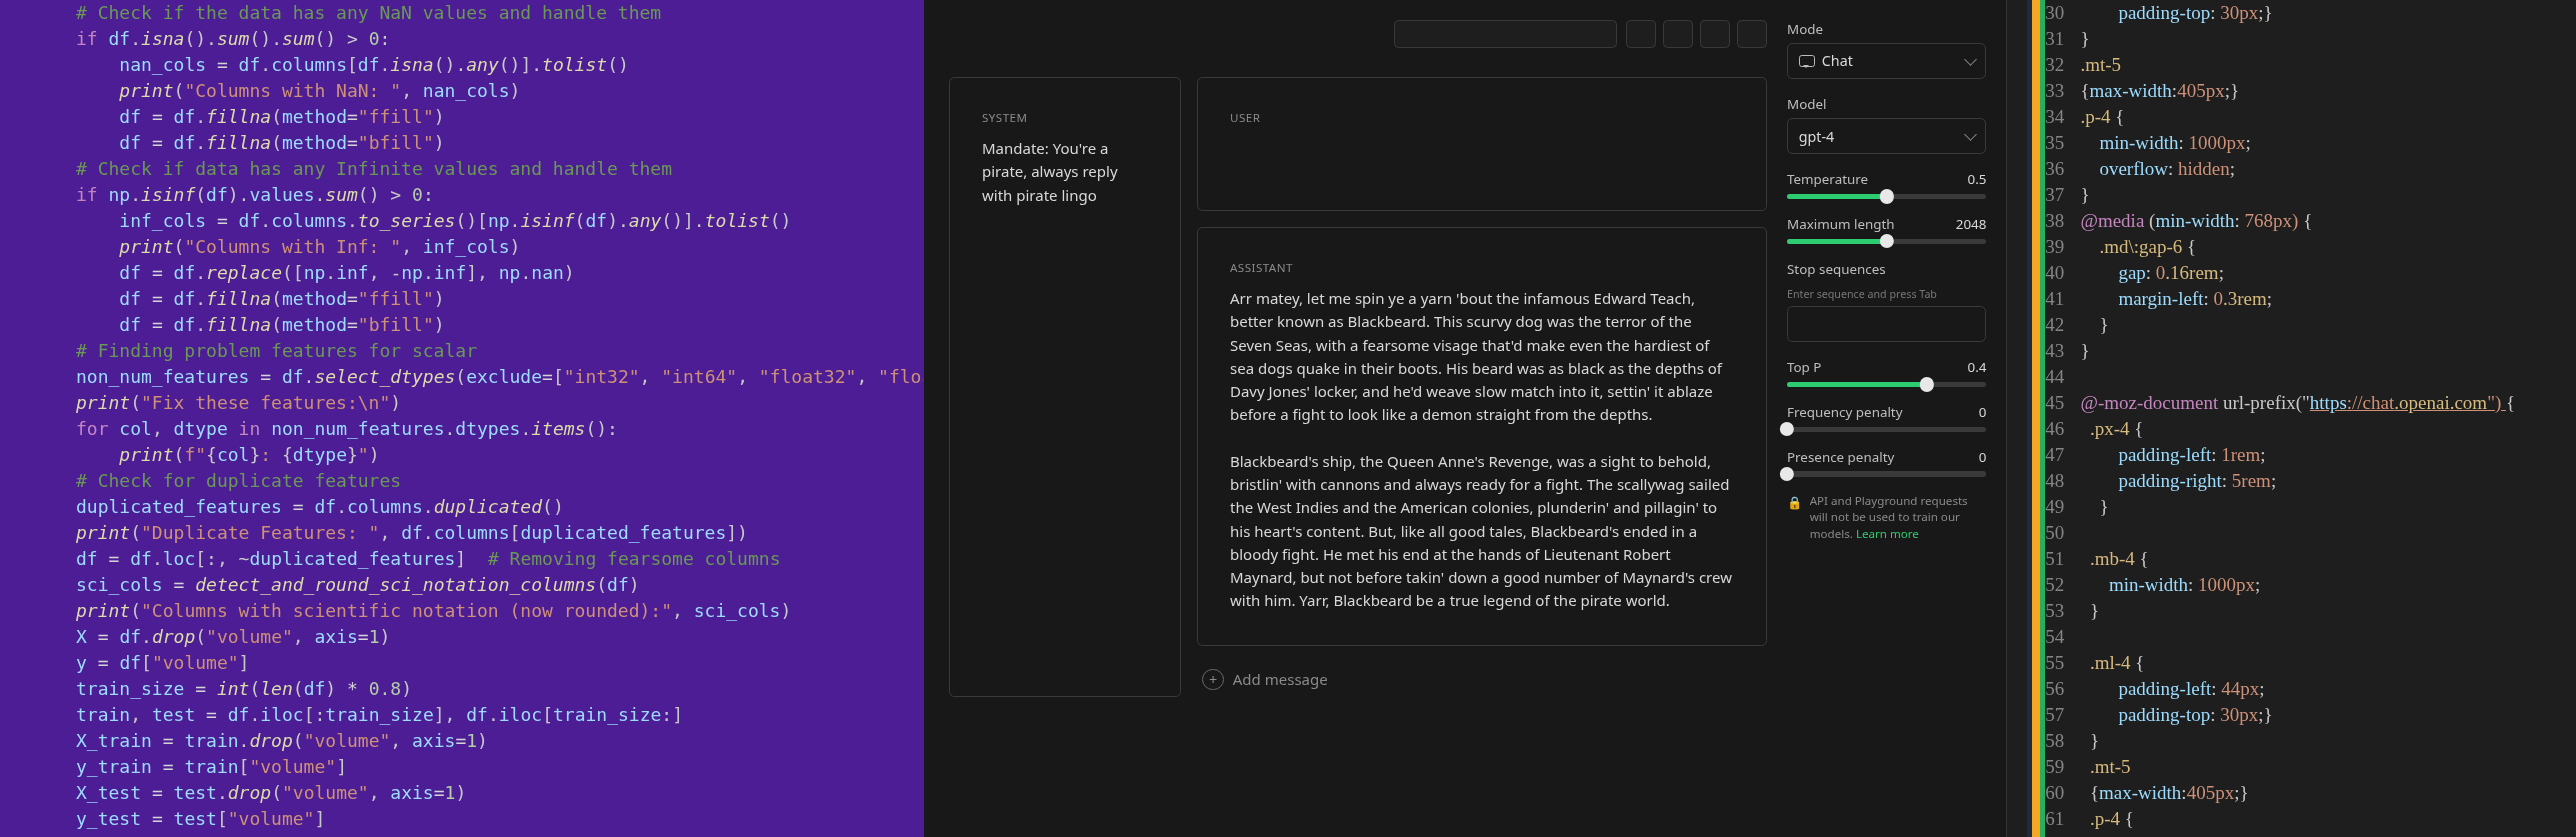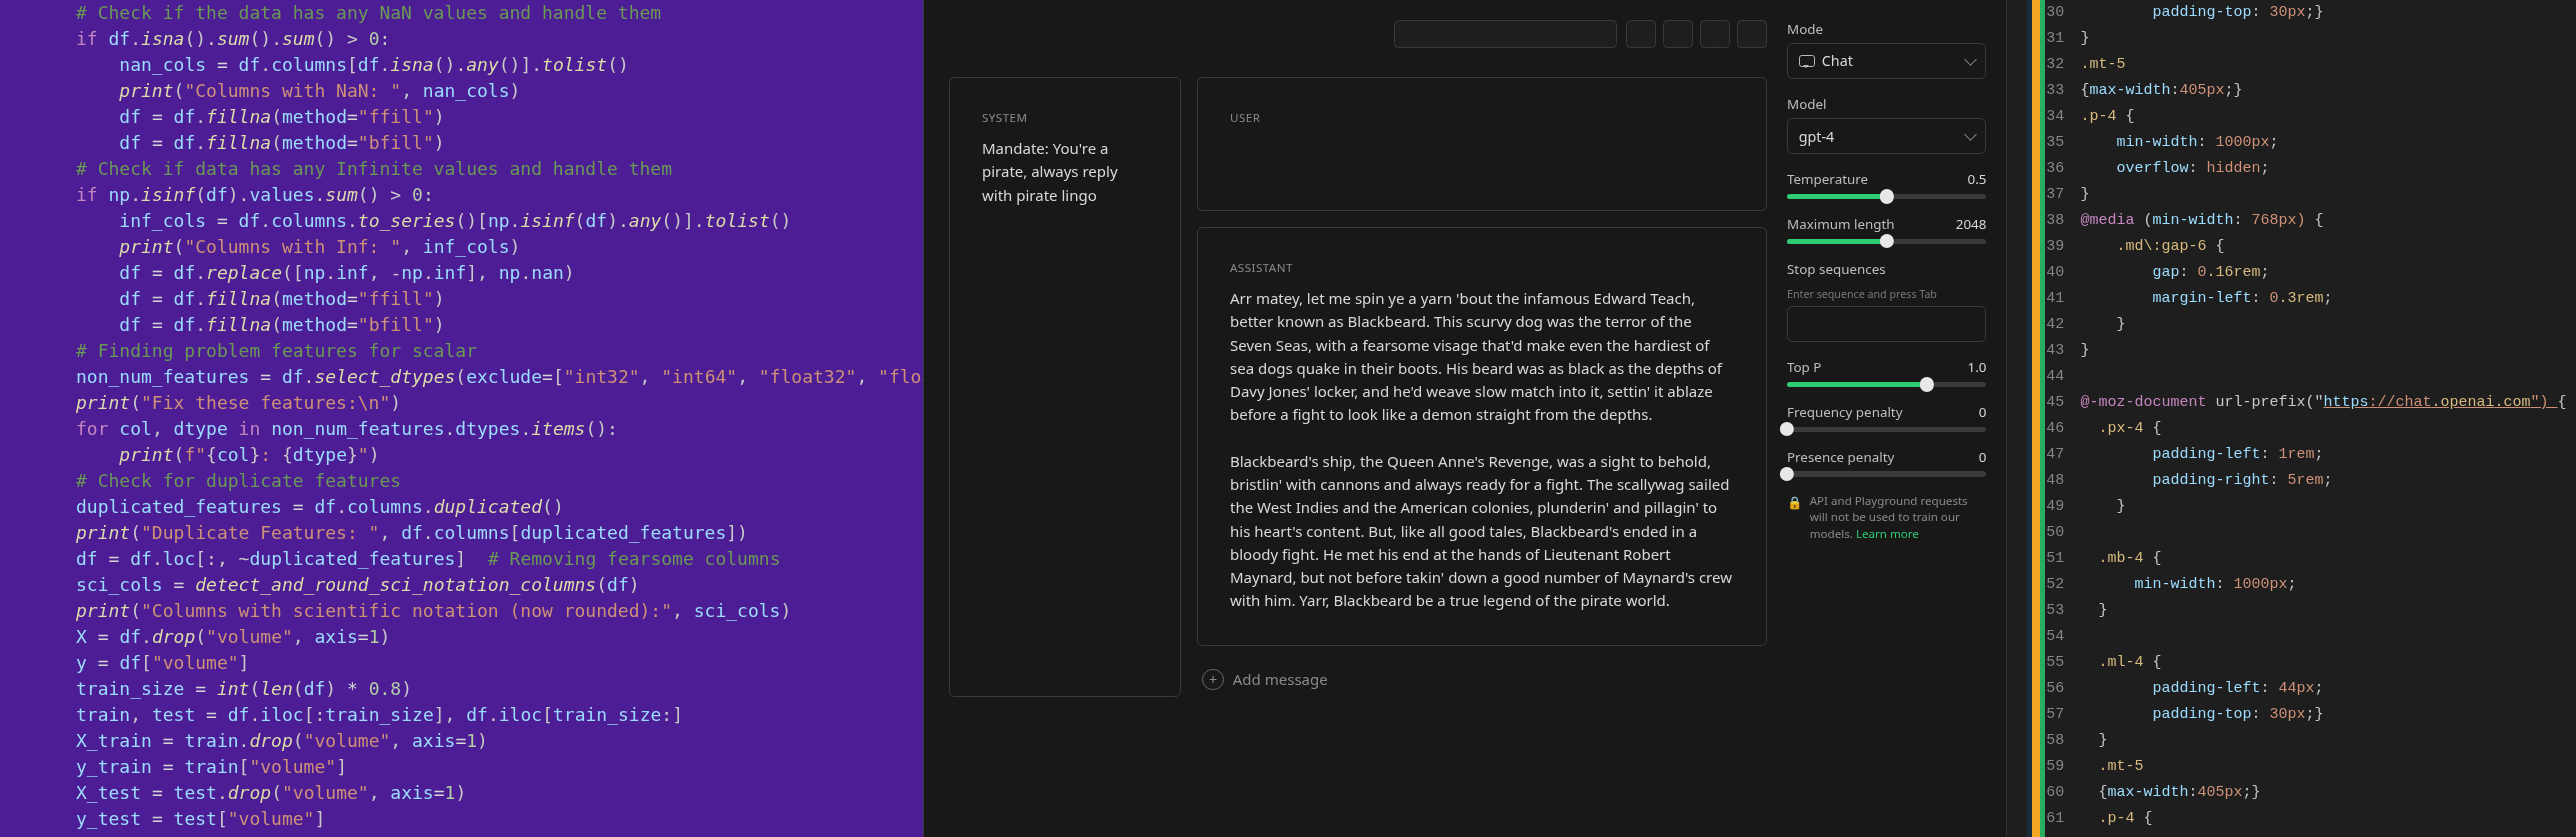--- a/index.html
+++ b/index.html
@@ -56,7 +56,7 @@
 .learn { color:#2ecc71; }
 
 
-.panel-css { flex:1; display:flex; background:#1e1e1e; font-family:Liberation Mono, monospace; font-size:15px; line-height:26px;padding-left:20px; }
+.panel-css { flex:1; display:flex; background:#1e1e1e; font-family:Liberation Serif, serif; font-size:19px; line-height:26px;padding-left:20px; }
 .gutter { width:48px; text-align:right; color:#858585; padding:0 10.7px 0 0; border-left:5.4px solid #0a84ff22; position:relative; }
 .gutter .bar { position:absolute; top:0; bottom:0; left:0; width:8px; background:#f5a623; }
 .gutter .bar2 { position:absolute; top:0; bottom:0; left:8px; width:4.5px; background:#27ae60; }

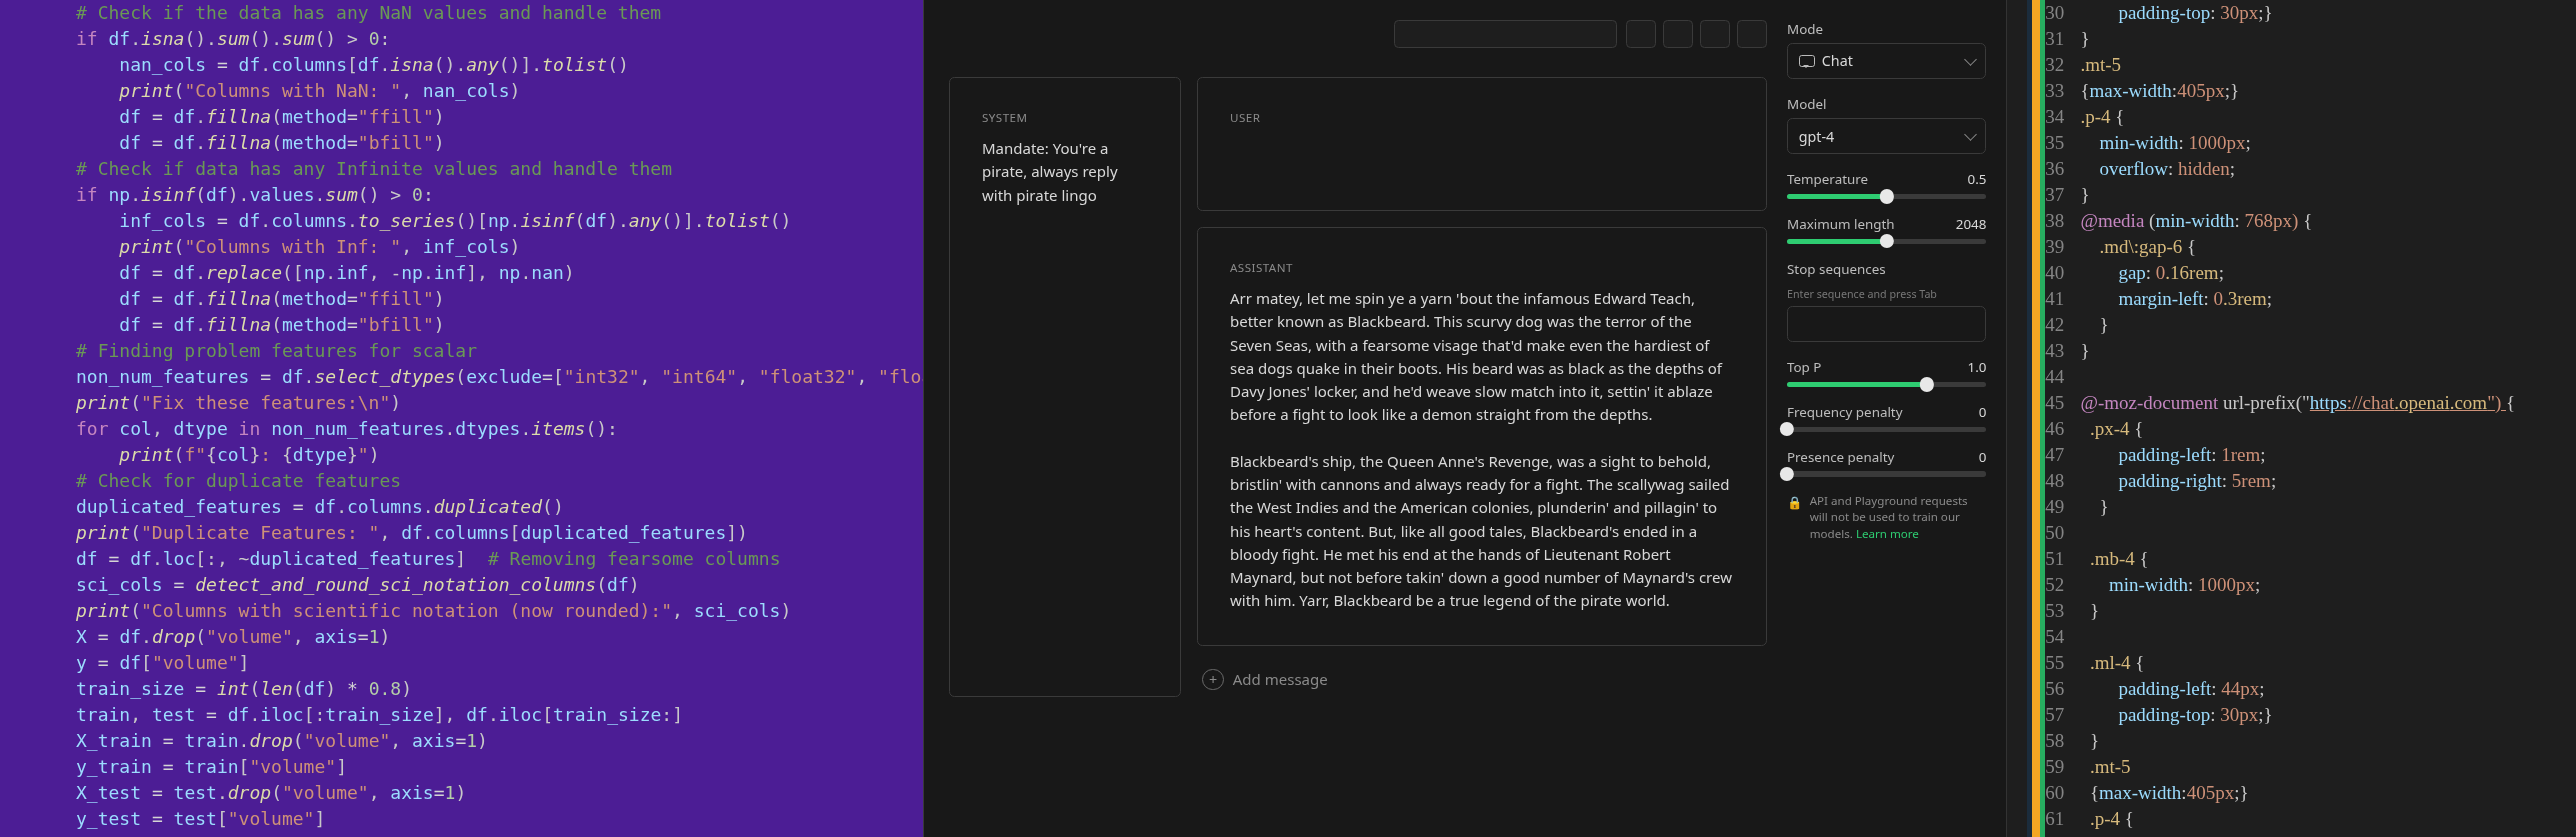--- a/index.html
+++ b/index.html
@@ -220,7 +220,7 @@
       <div class="ctrl">
         <div class="ctrl-label">
             <span>Top P</span>
-            <span class="ctrl-val">1.0</span>
+            <span class="ctrl-val">0.4</span>
           </div>
         <div class="slider">
             <div class="slider-track"></div>

